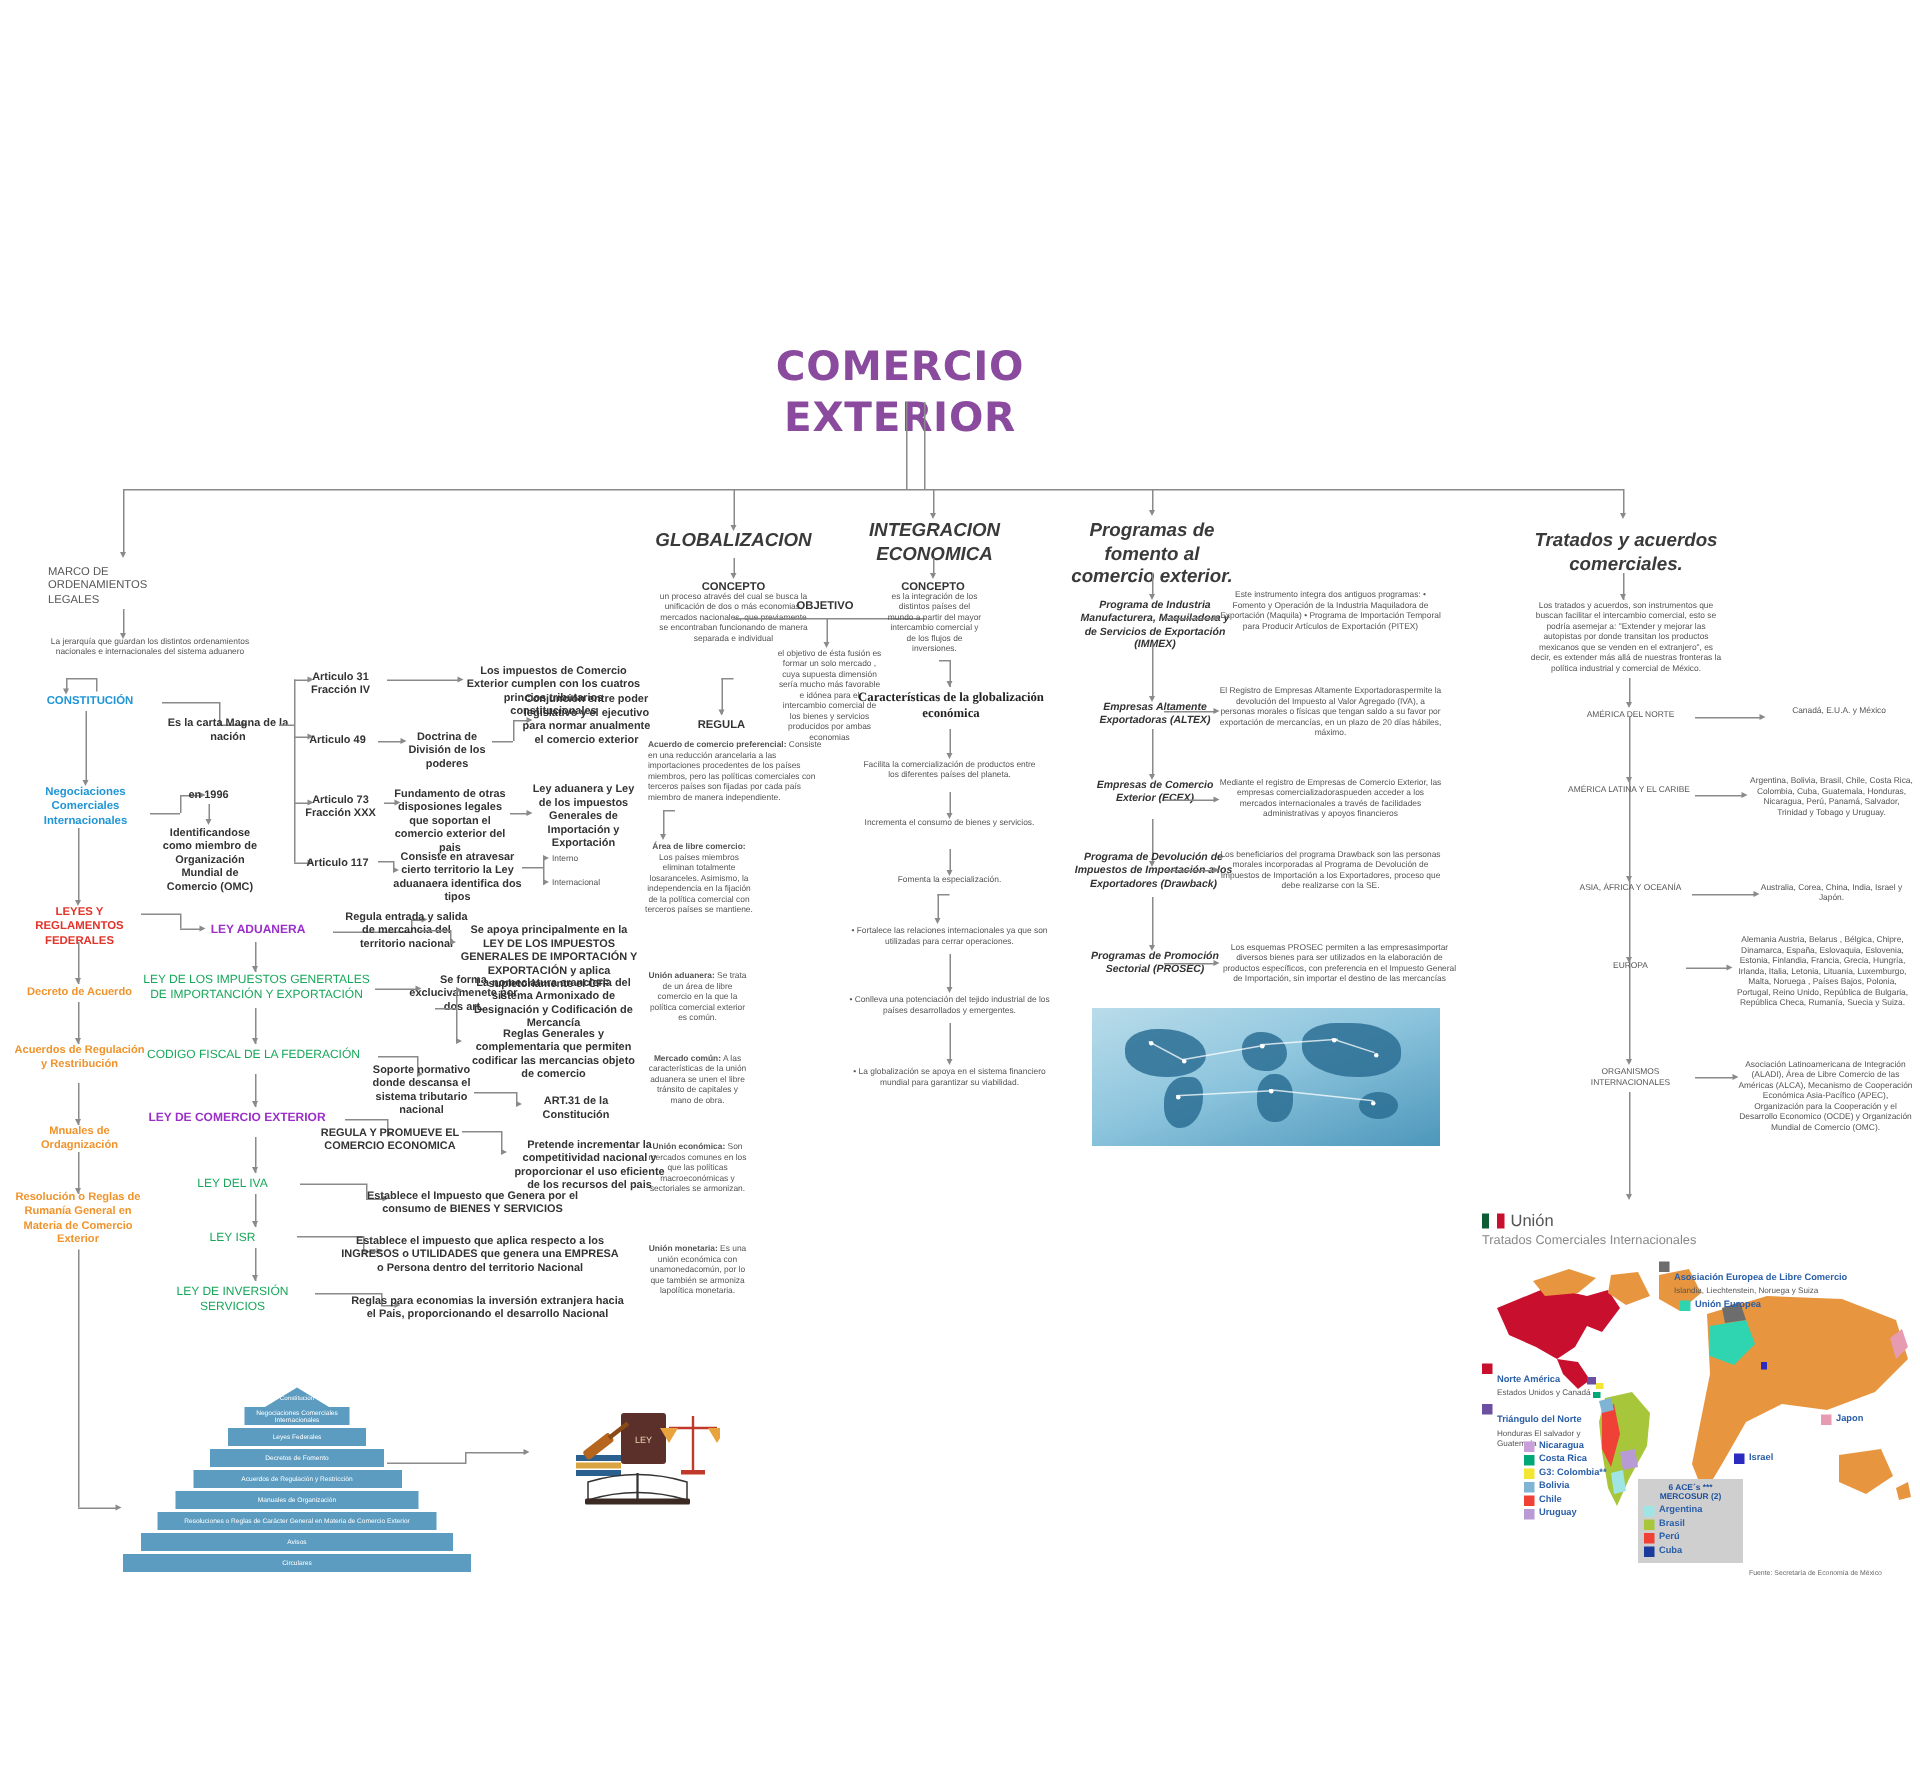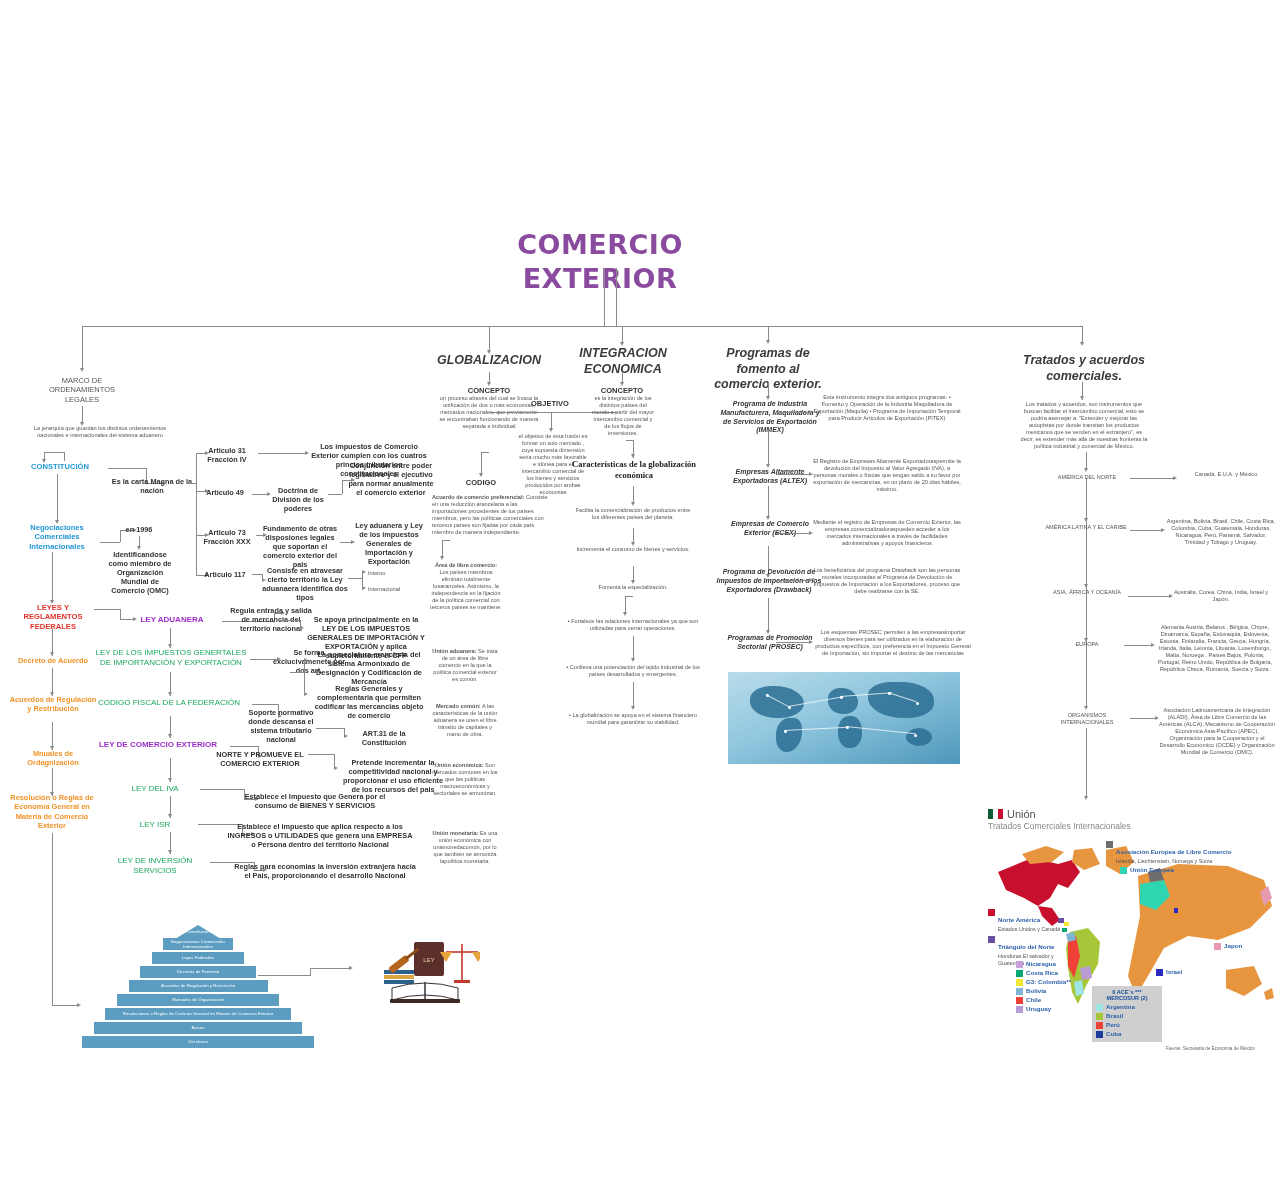--- a/index.html
+++ b/index.html
@@ -10,7 +10,7 @@
   .title{font-family:"DejaVu Sans",sans-serif;font-weight:bold;font-size:27px;
          color:#8a4a9e;letter-spacing:.5px;text-align:center;}
   .branch{font-style:italic;font-weight:bold;font-size:12.5px;color:#3a3a3a;text-align:center;}
-  .node-gray{font-size:7.5px;color:#555;text-align:center;}
+  .node-gray{font-size:7.5px;color:#555;text-align:left;}
   .node-gray-b{font-size:7.5px;color:#333;text-align:center;font-weight:bold;}
   .node-dark{font-size:7.3px;color:#333;text-align:center;font-weight:bold;}
   .tiny{font-size:5.6px;color:#555;text-align:center;}

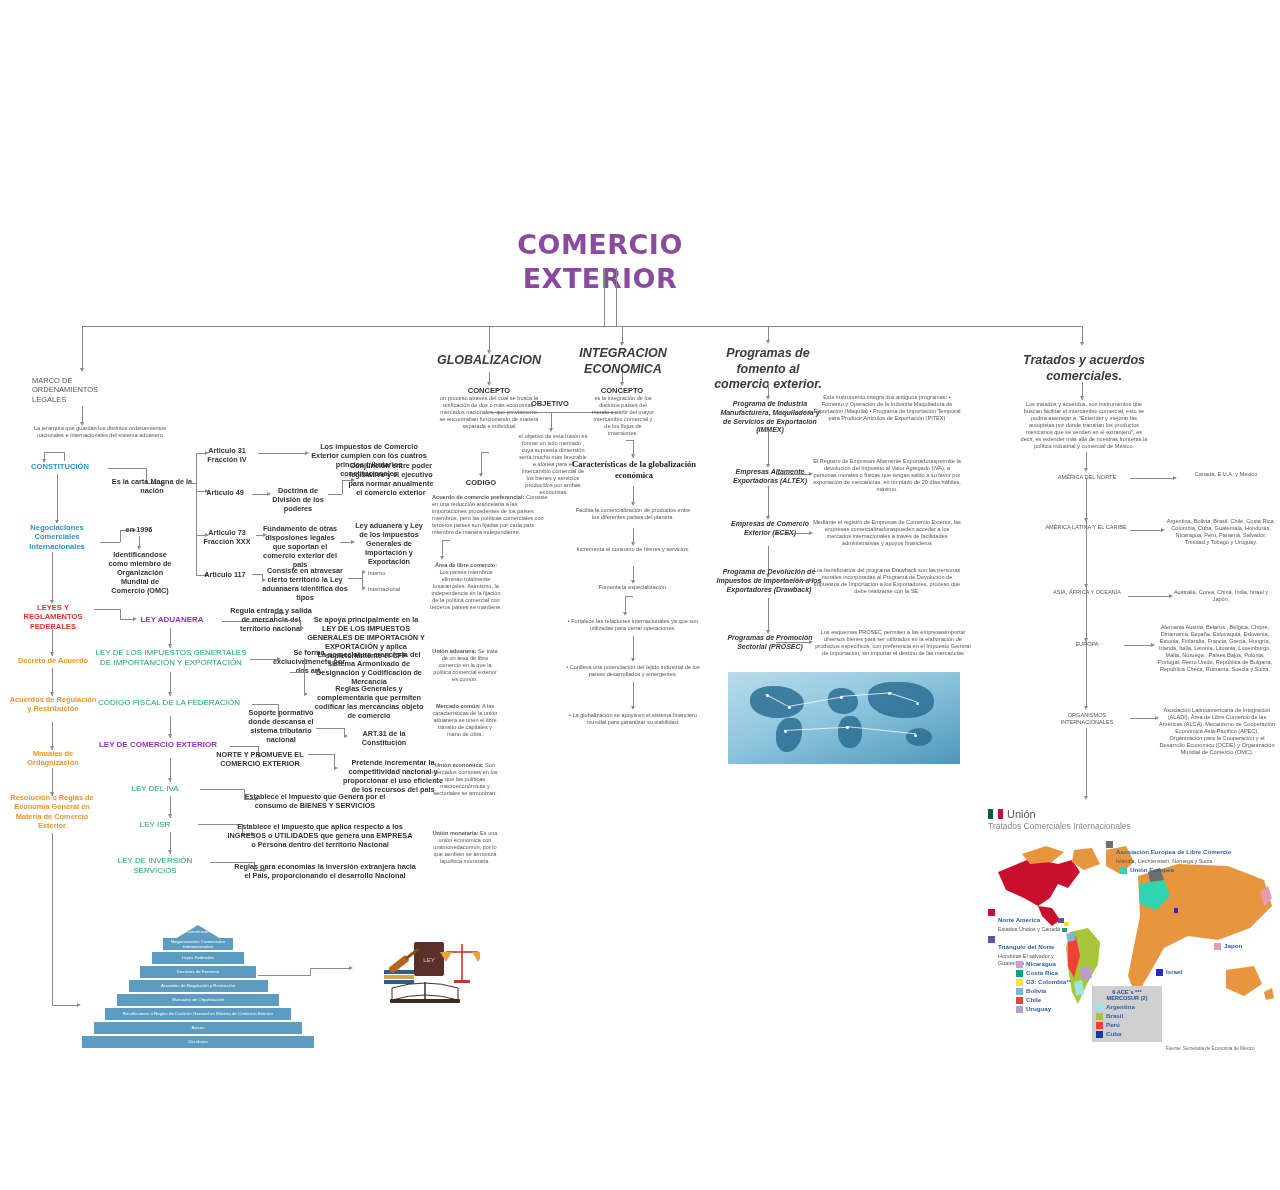--- a/index.html
+++ b/index.html
@@ -315,7 +315,7 @@
 <div class="ln vl" style="left:481px;top:452px;height:24px;"></div>
 <div class="ln hl" style="left:481px;top:452px;width:8px;"></div>
 <div class="arw arw-d" style="left:479px;top:473px;"></div>
-<div class="t node-gray-b" style="left:451px;top:478px;width:60px;">CODIGO</div>
+<div class="t node-gray-b" style="left:451px;top:478px;width:60px;">REGULA</div>
 
 <div class="t tiny-l" style="left:432px;top:494px;width:116px;">
   <b>Acuerdo de comercio preferencial:</b>

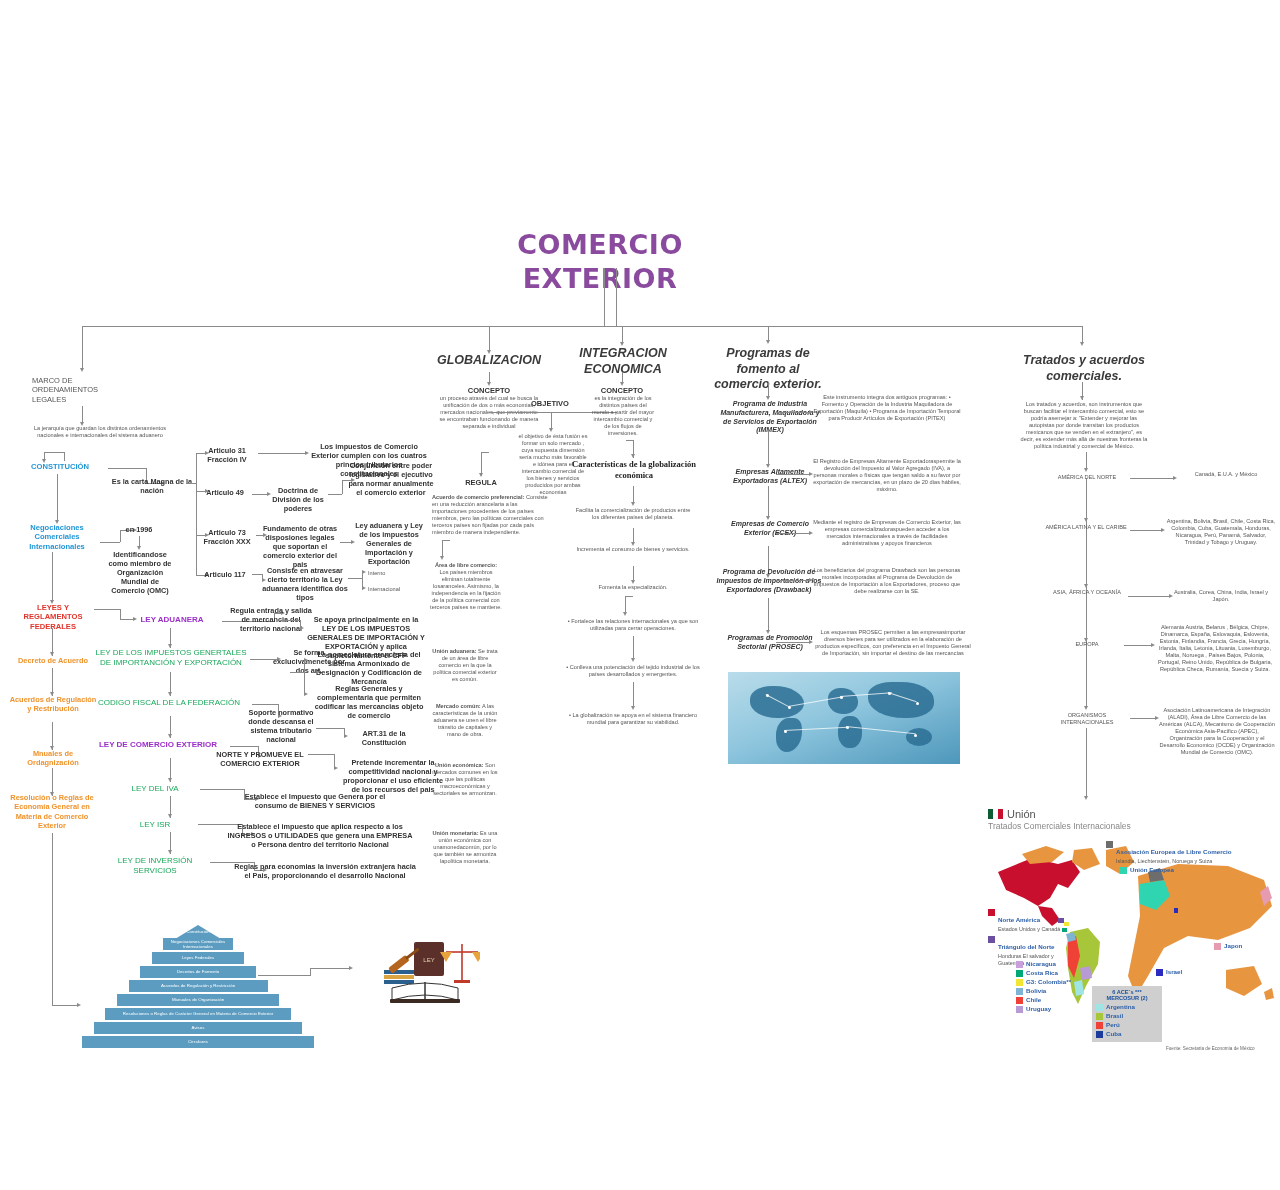--- a/index.html
+++ b/index.html
@@ -229,7 +229,7 @@
 <div class="ln hl" style="left:230px;top:746px;width:28px;"></div>
 <div class="ln vl" style="left:258px;top:746px;height:10px;"></div>
 <div class="arw arw-r" style="left:258px;top:754px;"></div>
-<div class="t node-dark" style="left:212px;top:750px;width:96px;">NORTE Y PROMUEVE EL COMERCIO EXTERIOR</div>
+<div class="t node-dark" style="left:212px;top:750px;width:96px;">REGULA Y PROMUEVE EL COMERCIO ECONOMICA</div>
 <div class="ln hl" style="left:308px;top:754px;width:26px;"></div>
 <div class="ln vl" style="left:334px;top:754px;height:14px;"></div>
 <div class="arw arw-r" style="left:334px;top:766px;"></div>

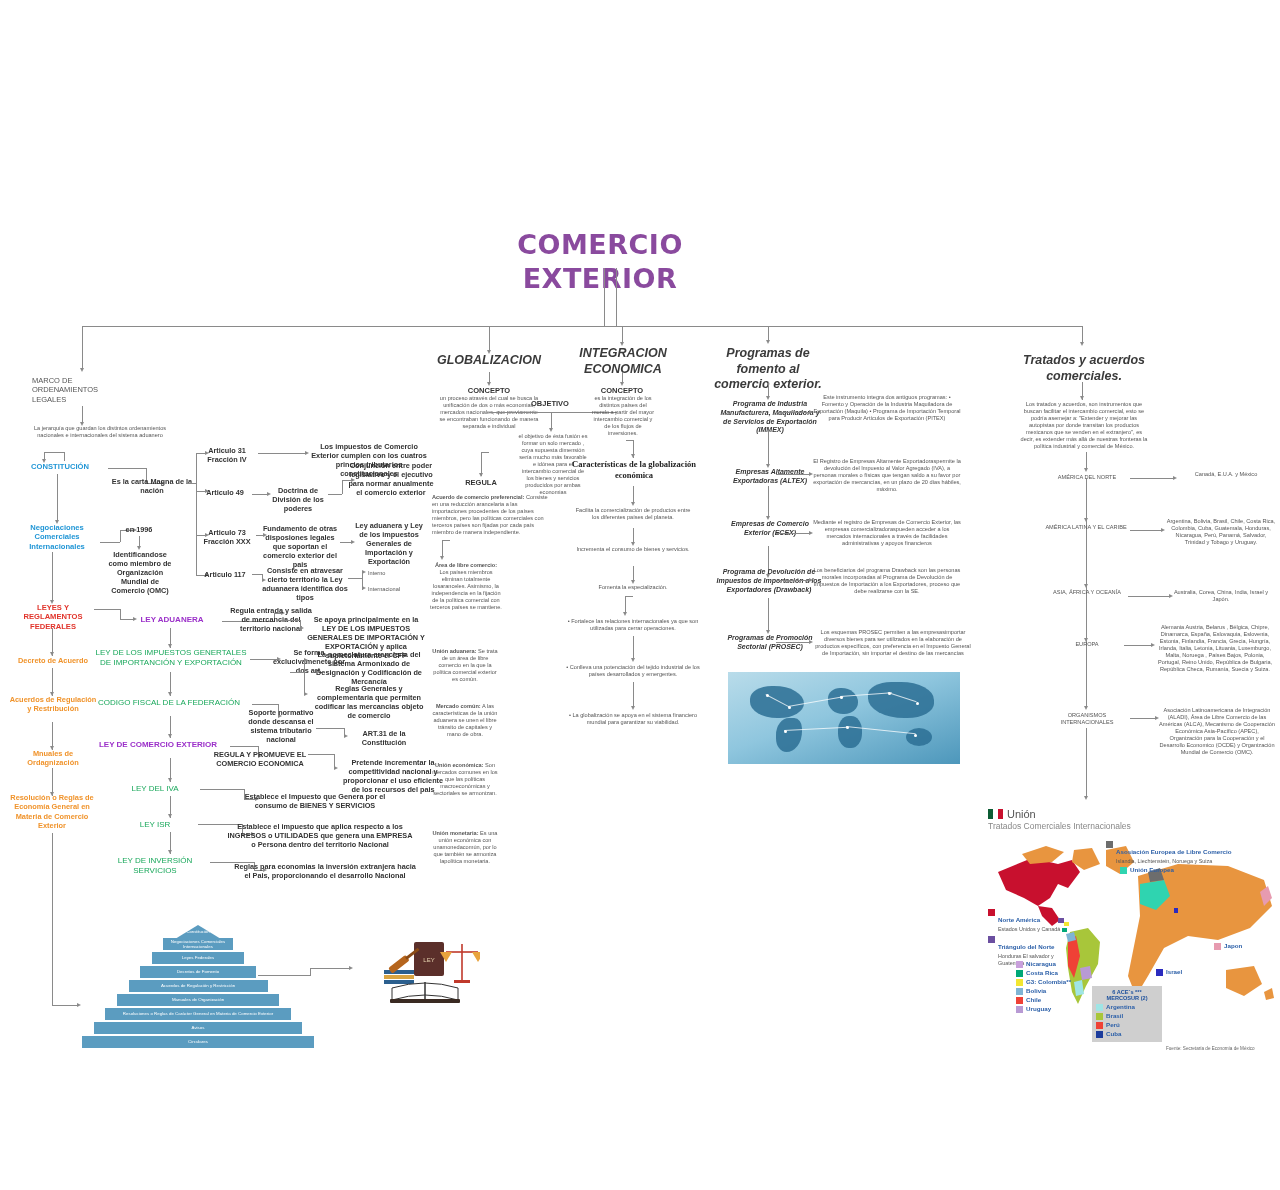--- a/index.html
+++ b/index.html
@@ -176,7 +176,7 @@
 <div class="t orange" style="left:8px;top:749px;width:90px;">Mnuales de Ordagnización</div>
 <div class="ln vl" style="left:52px;top:768px;height:28px;"></div>
 <div class="arw arw-d" style="left:50px;top:792px;"></div>
-<div class="t orange" style="left:4px;top:793px;width:96px;">Resolución o Reglas de Economía General en Materia de Comercio Exterior</div>
+<div class="t orange" style="left:4px;top:793px;width:96px;">Resolución o Reglas de Rumanía General en Materia de Comercio Exterior</div>
 
 <div class="ln vl" style="left:52px;top:833px;height:172px;"></div>
 <div class="ln hl" style="left:52px;top:1005px;width:26px;"></div>

